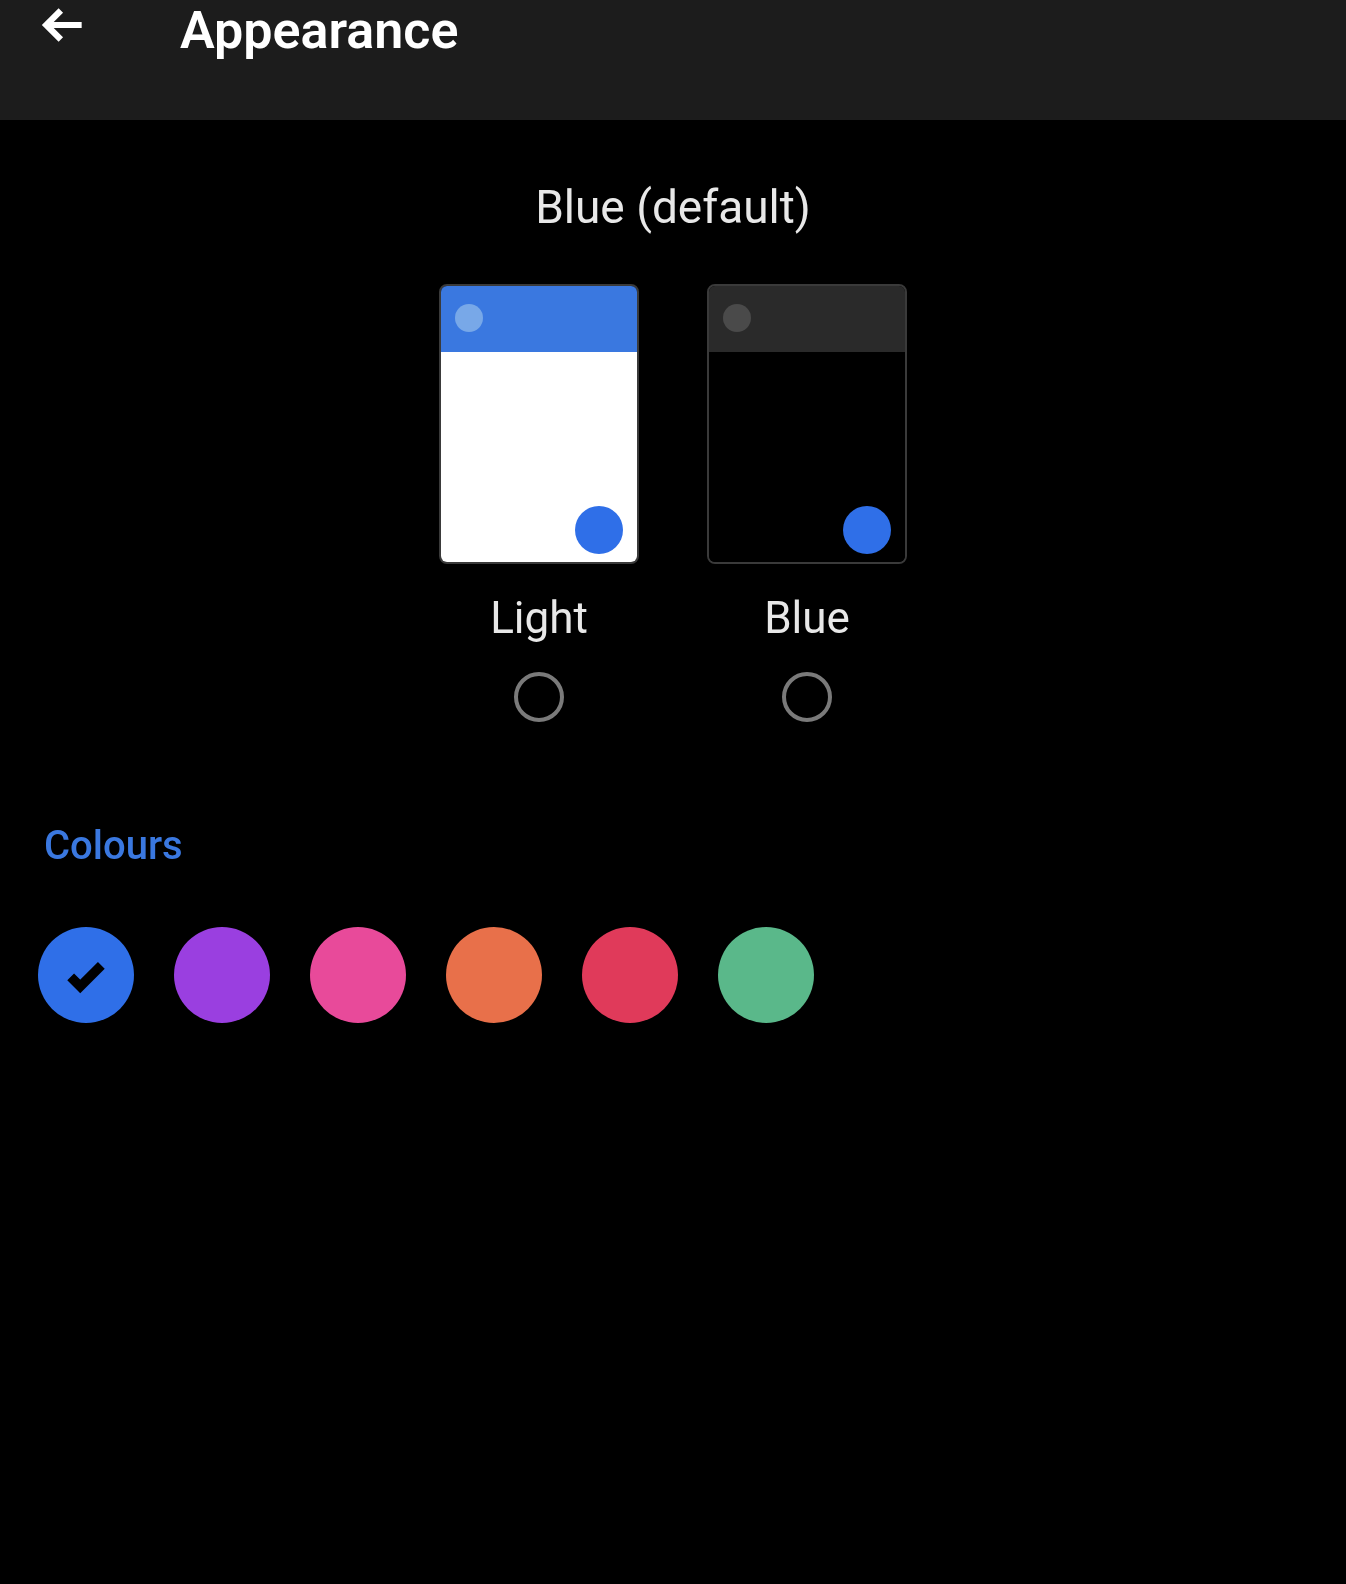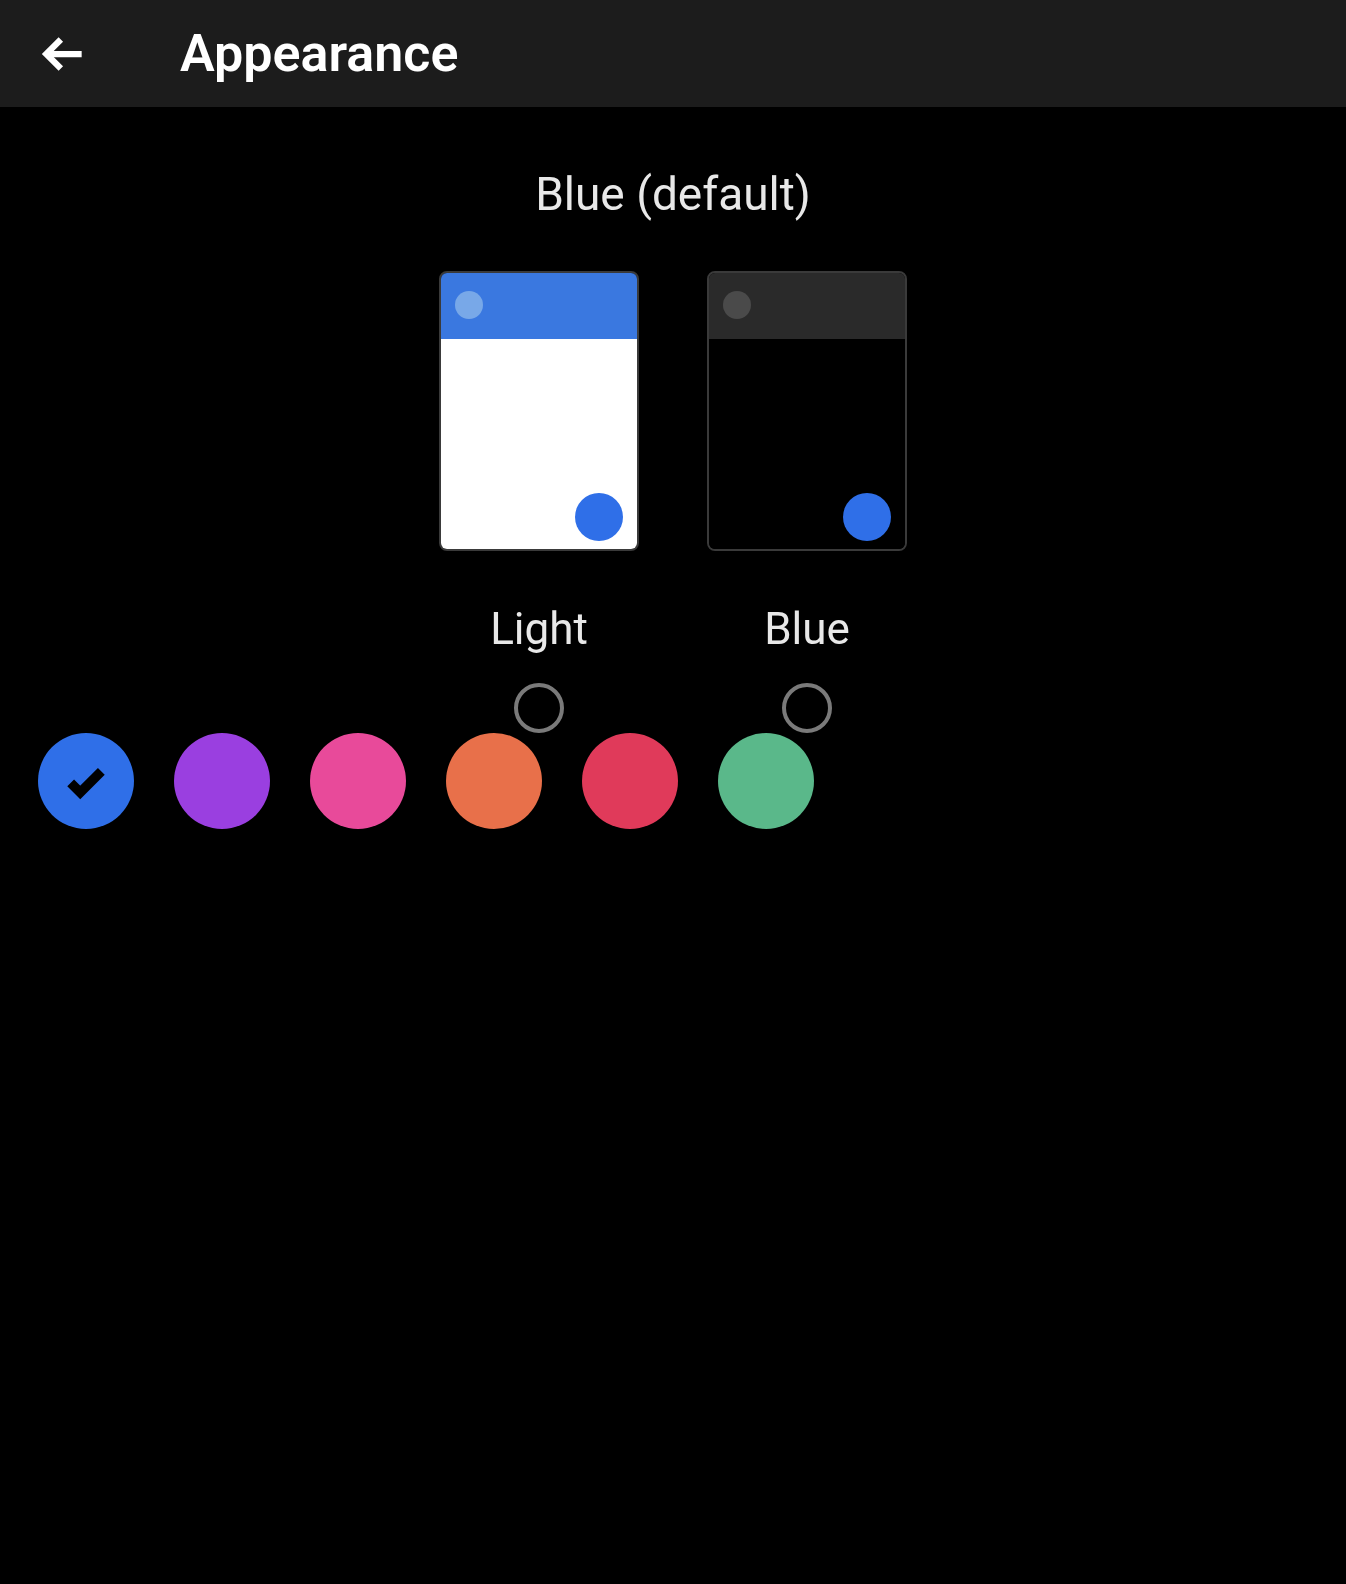--- a/index.html
+++ b/index.html
@@ -16,9 +16,8 @@
     }
     .header {
       background: #1c1c1c;
-      height: 107px;
-      display: flex;
-      align-items: center;
+      height: 120px;
+      display: flex;
       padding: 0 40px;
     }
     .back-arrow {

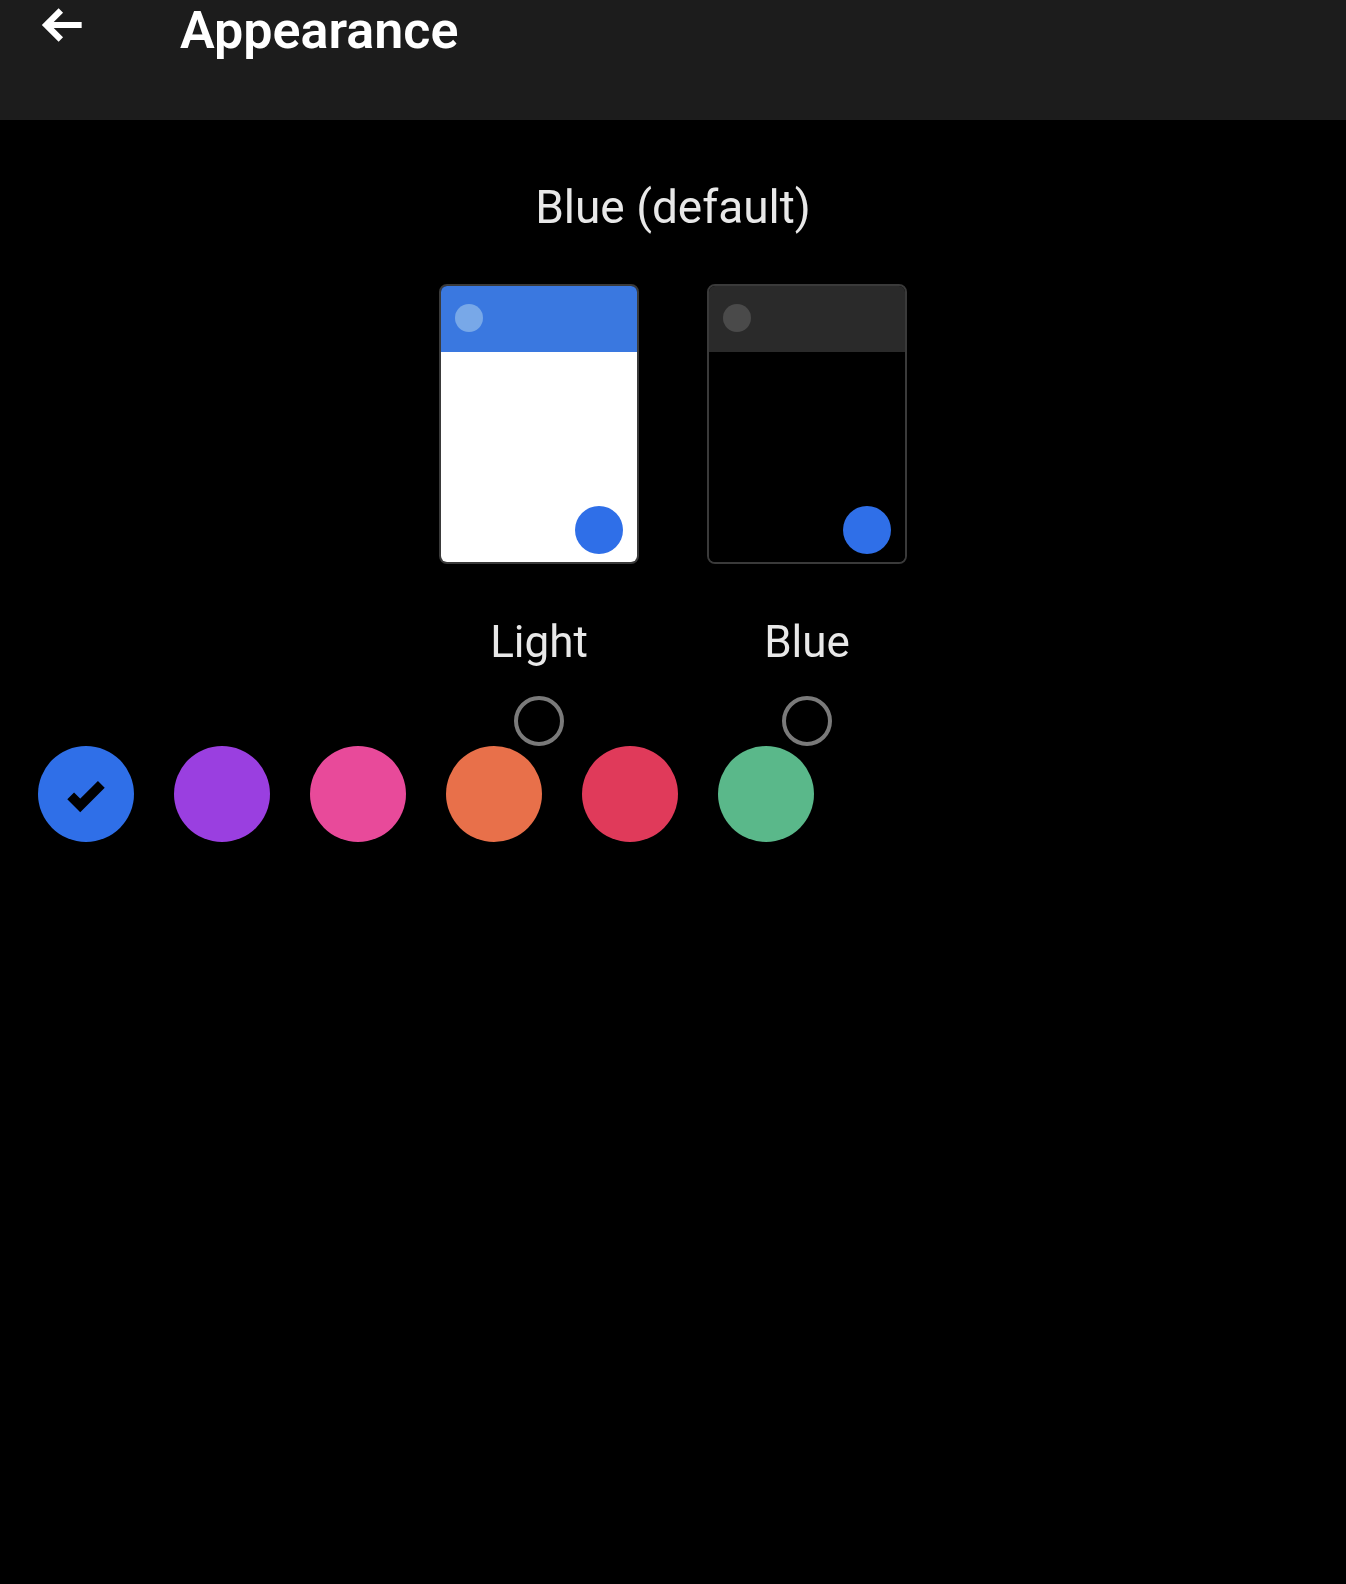--- a/index.html
+++ b/index.html
@@ -133,7 +133,7 @@
       color: #e8e8e8;
       font-size: 44px;
       font-weight: 400;
-      margin-top: 52px;
+      margin-top: 28px;
       margin-bottom: 28px;
     }
     .radio {

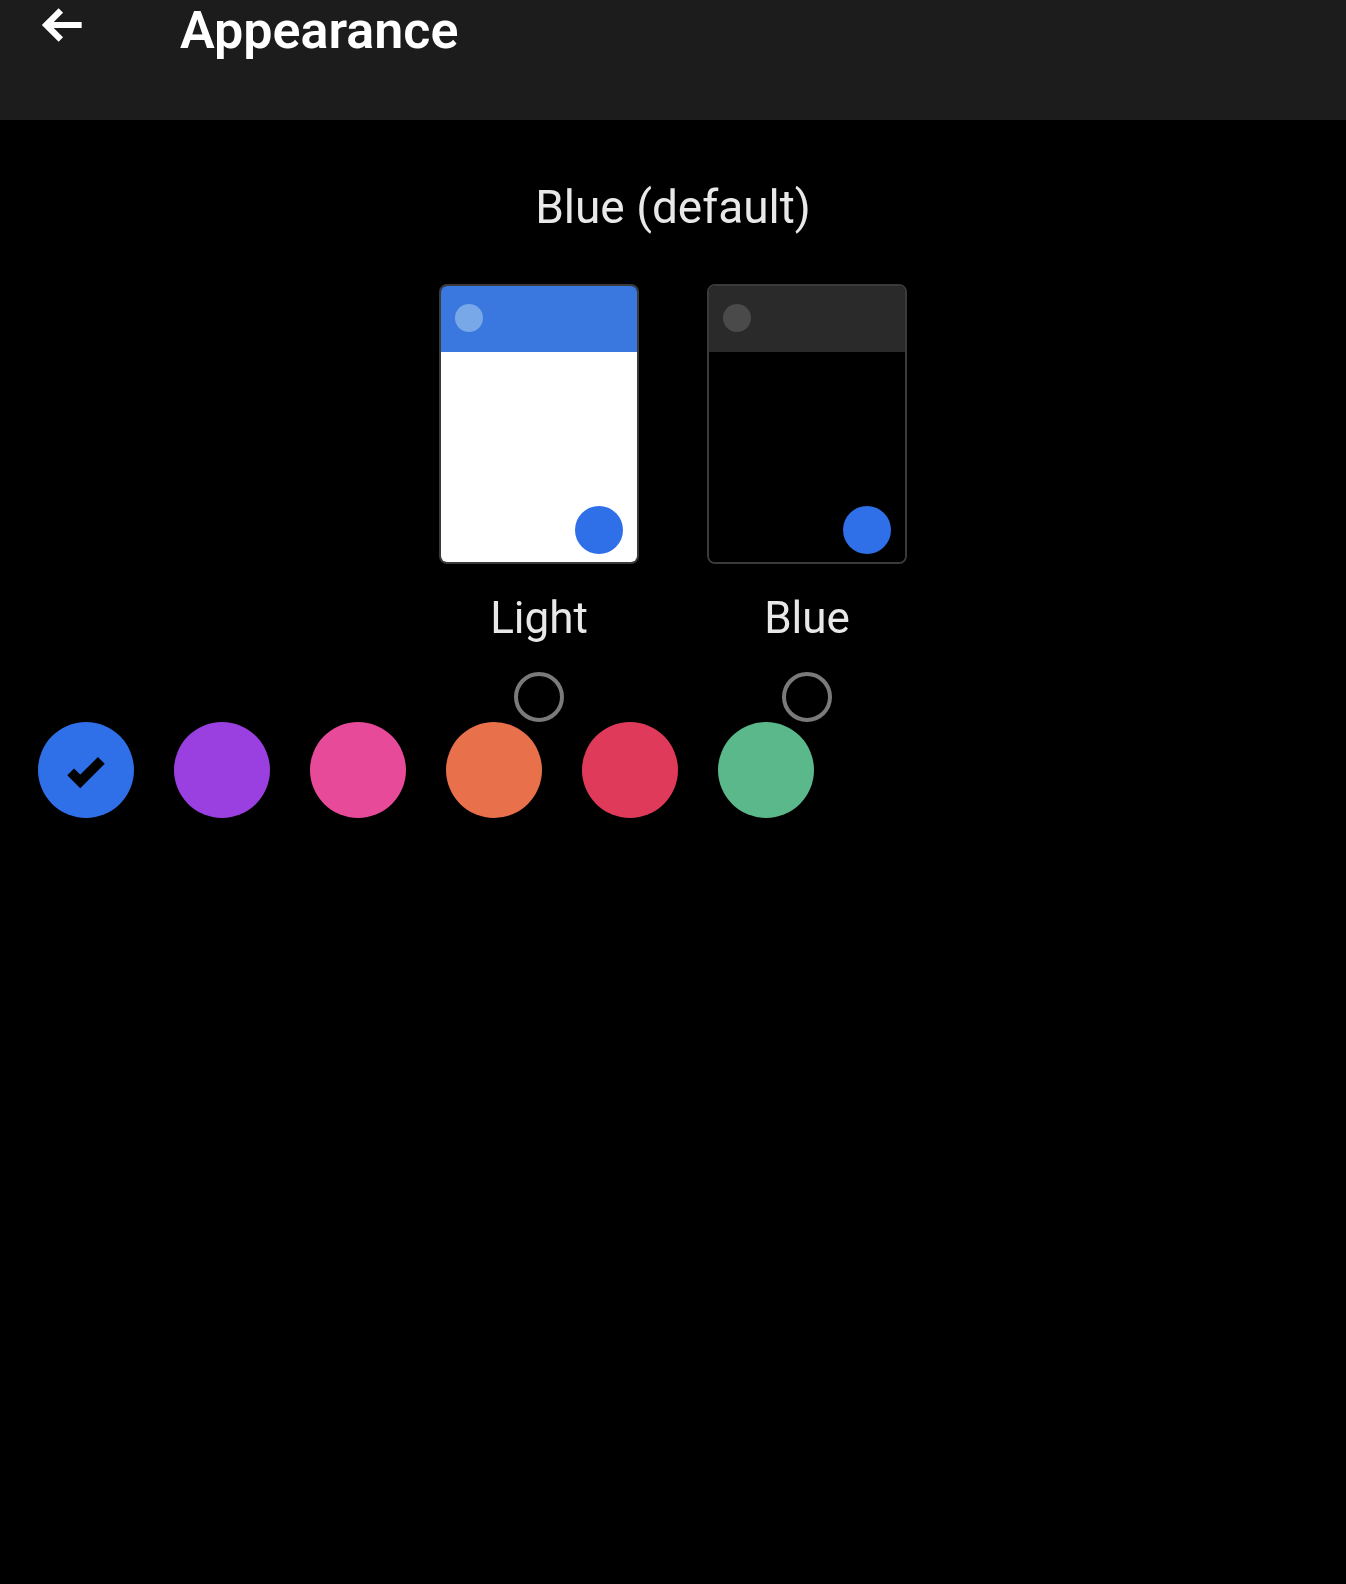--- a/index.html
+++ b/index.html
@@ -230,6 +230,7 @@
 
   </div>
 
+  <div class="section-label">Colours</div>
 
   <div class="colour-row">
     <div class="colour-swatch" style="background:#2f6fe8">

